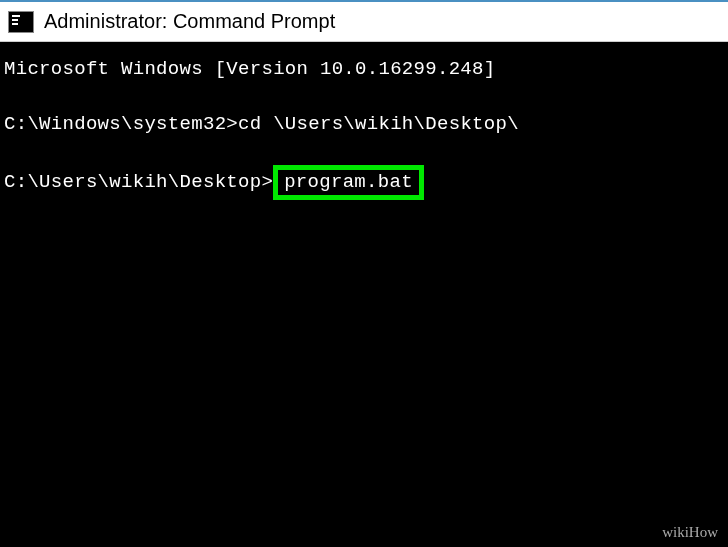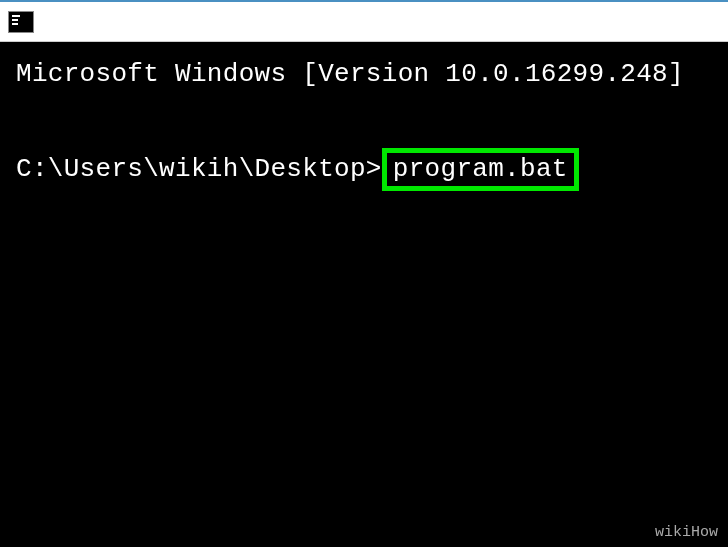--- a/index.html
+++ b/index.html
@@ -99,6 +99,7 @@
 
 <div class="titlebar">
   <div class="titlebar-icon"></div>
+  <span class="titlebar-text">Administrator: Command Prompt</span>
 </div>
 
 <div class="terminal">

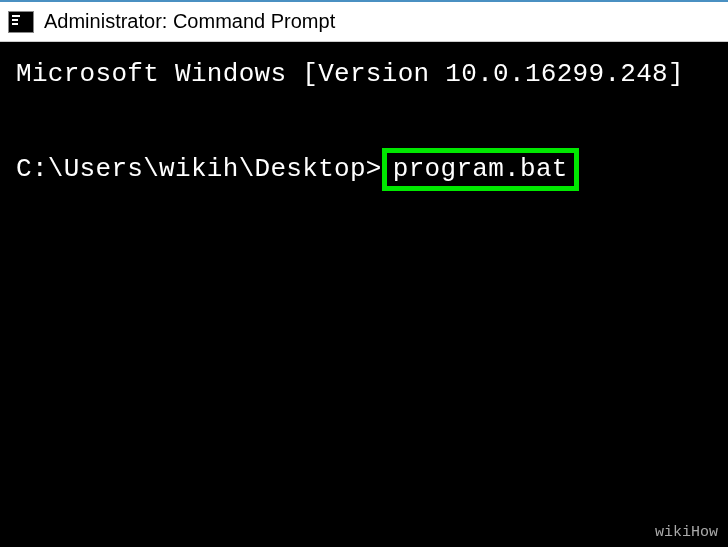--- a/index.html
+++ b/index.html
@@ -61,9 +61,9 @@
       font-weight: 400;
     }
     .terminal {
-      padding: 14px 16px;
+      padding: 14px 4px;
       color: #fff;
-      font-size: 26px;
+      font-size: 19px;
       line-height: 1.4;
       letter-spacing: 0.3px;
     }

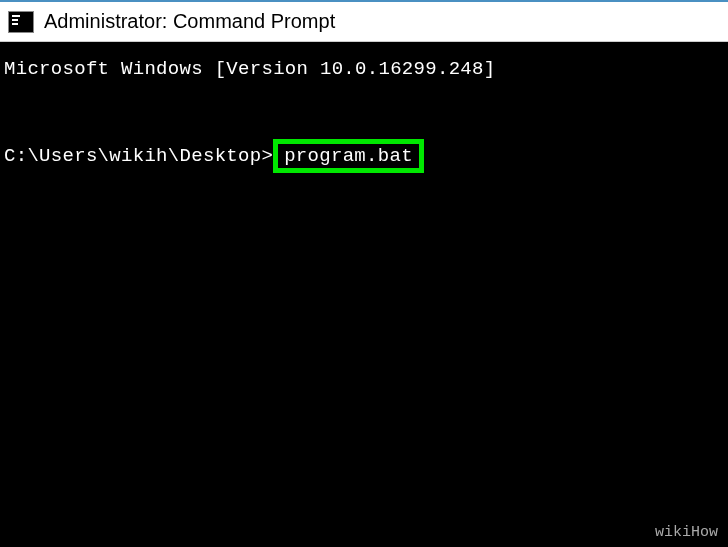--- a/index.html
+++ b/index.html
@@ -105,6 +105,7 @@
 <div class="terminal">
   <div class="terminal-line">Microsoft Windows [Version 10.0.16299.248]</div>
   <div class="gap"></div>
+  <div class="terminal-line"><span>C:\Windows\system32&gt;</span><span>cd \Users\wikih\Desktop\</span></div>
   <div class="gap"></div>
   <div class="terminal-line"><span>C:\Users\wikih\Desktop&gt;</span><span class="highlight-box"><span class="highlight-text">program.bat</span></span></div>
 </div>

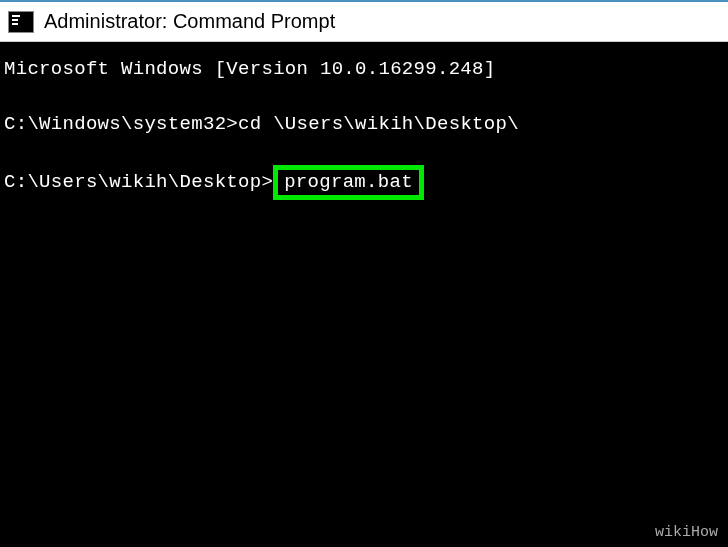--- a/index.html
+++ b/index.html
@@ -88,7 +88,7 @@
       position: absolute;
       bottom: 6px;
       right: 10px;
-      font-family: Liberation Mono, monospace;
+      font-family: Liberation Serif, serif;
       font-size: 15px;
       color: #aaa;
       font-weight: 400;

